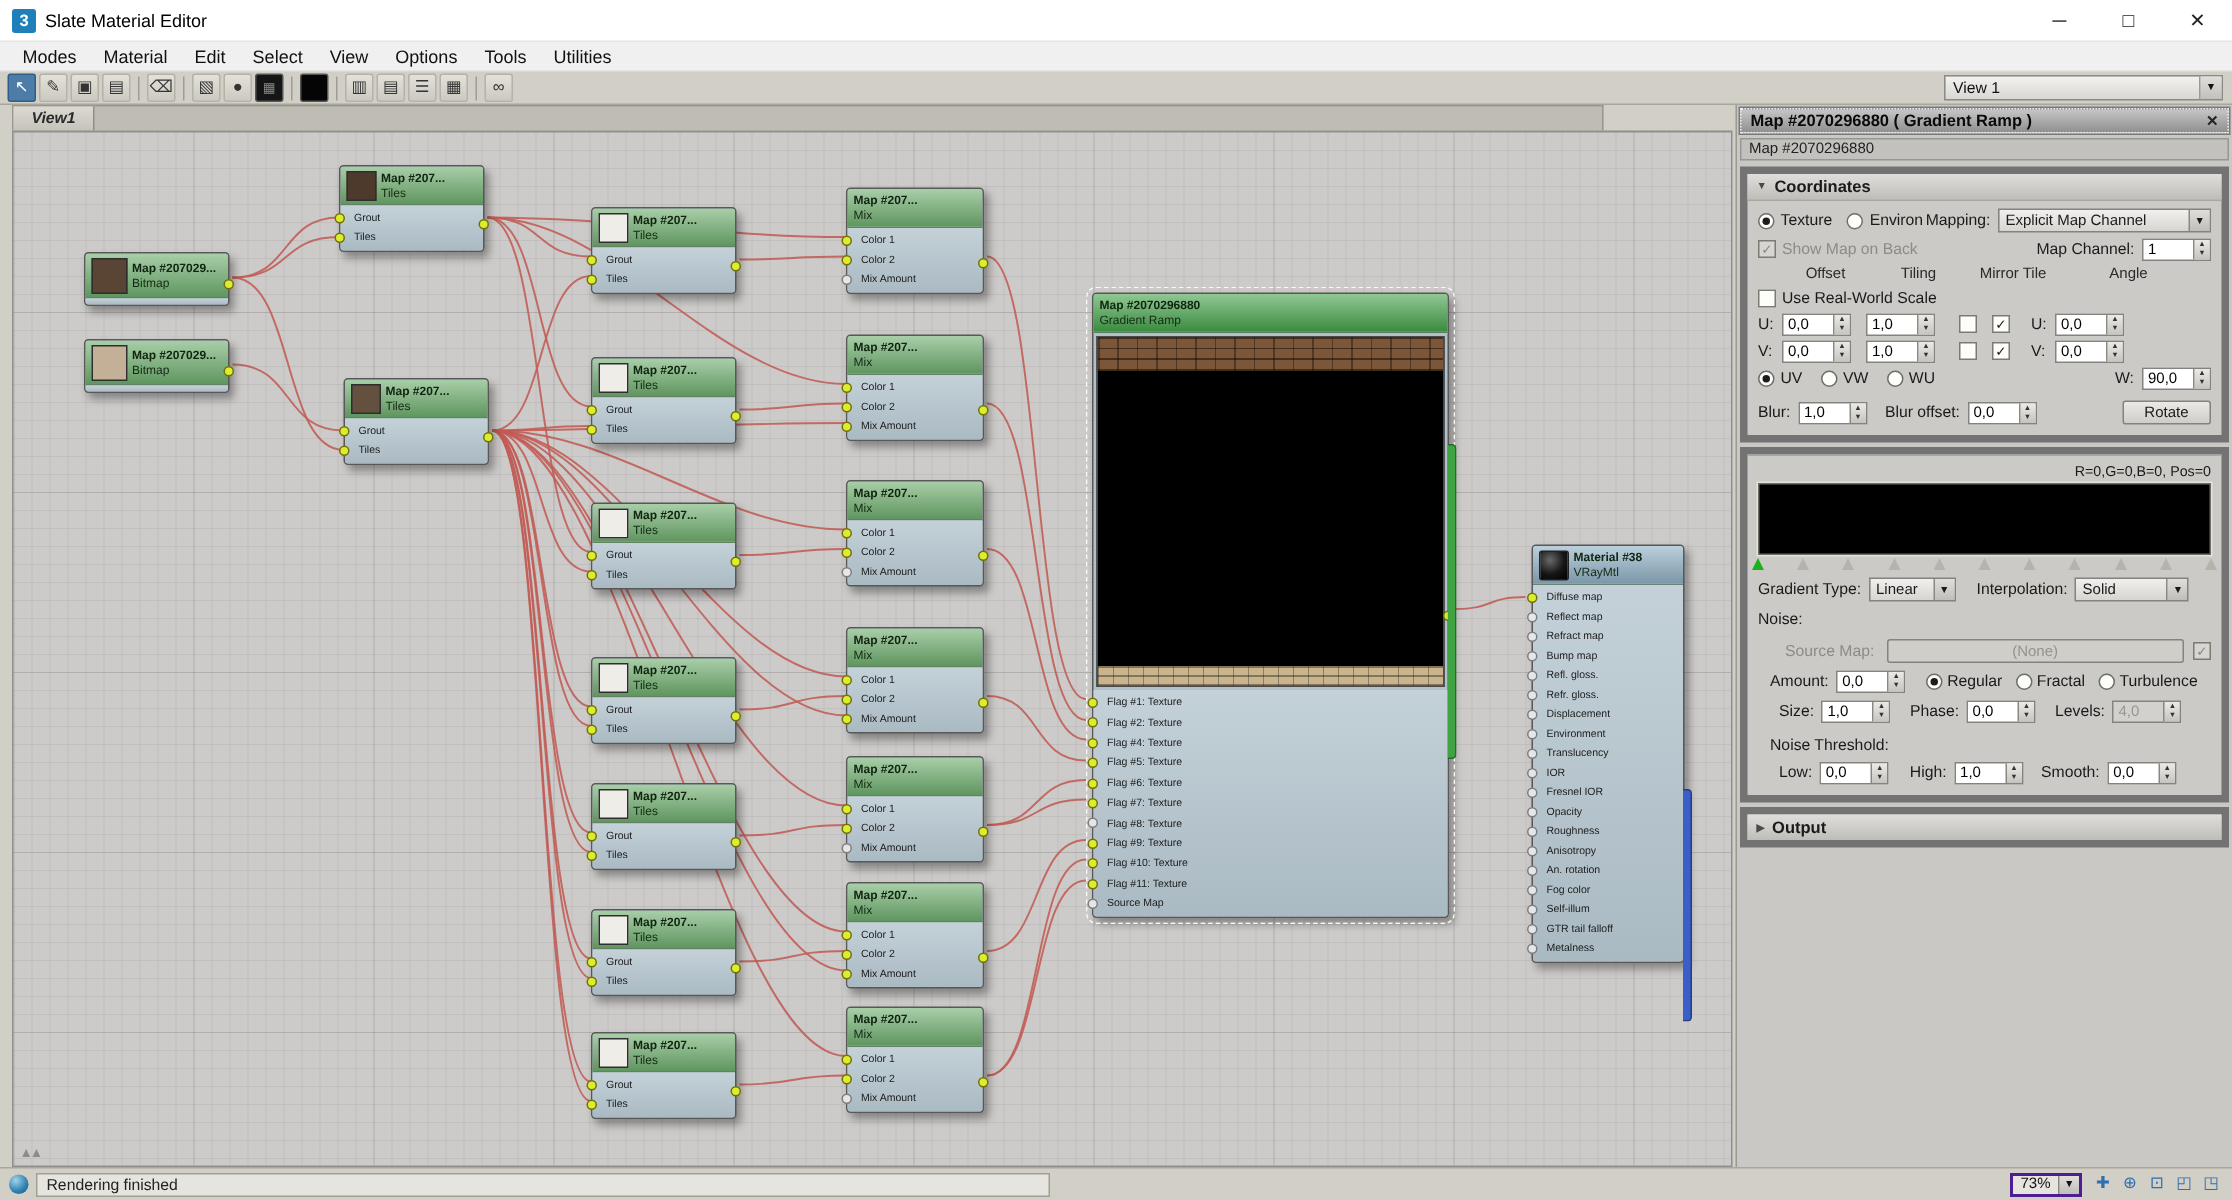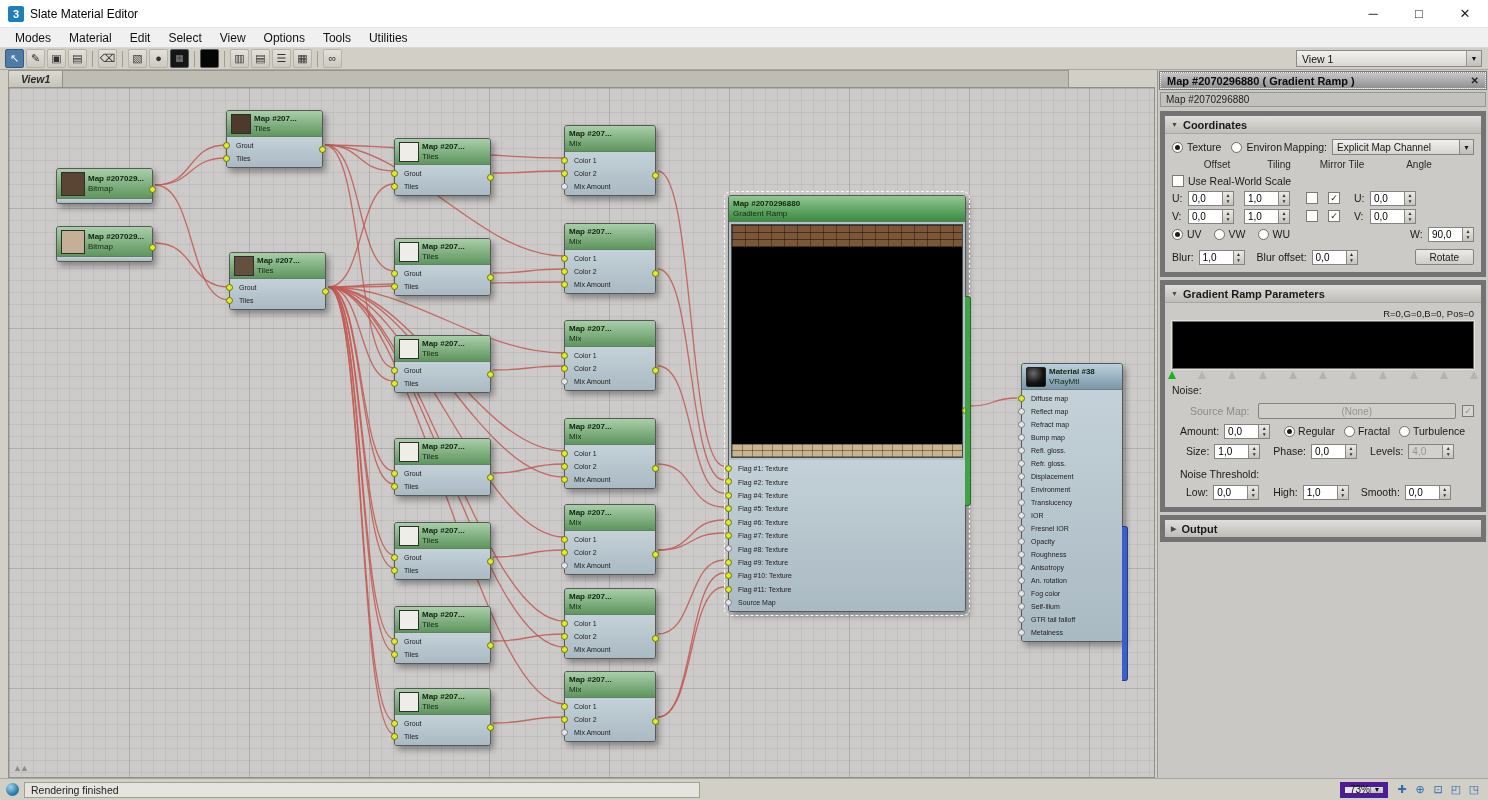--- a/index.html
+++ b/index.html
@@ -827,6 +827,19 @@
             <span class="dd-btn">▼</span>
           </span>
         </div>
+        <div class="prow" style="height:18px">
+          <span class="chk checked dis"></span>
+          <span class="plbl dim" style="margin-left:4px">Show Map on Back</span>
+          <span class="gap"></span>
+          <span class="plbl">Map Channel:</span>
+          <span class="spin" style="margin-left:5px">
+            <span class="spin-val">1</span>
+            <span class="spin-btns">
+                <span>▲</span>
+                <span>▼</span>
+              </span>
+          </span>
+        </div>
         <div class="prow" style="height:15px">
           <span style="width:18px"></span>
           <span class="colh" style="width:54px">Offset</span>

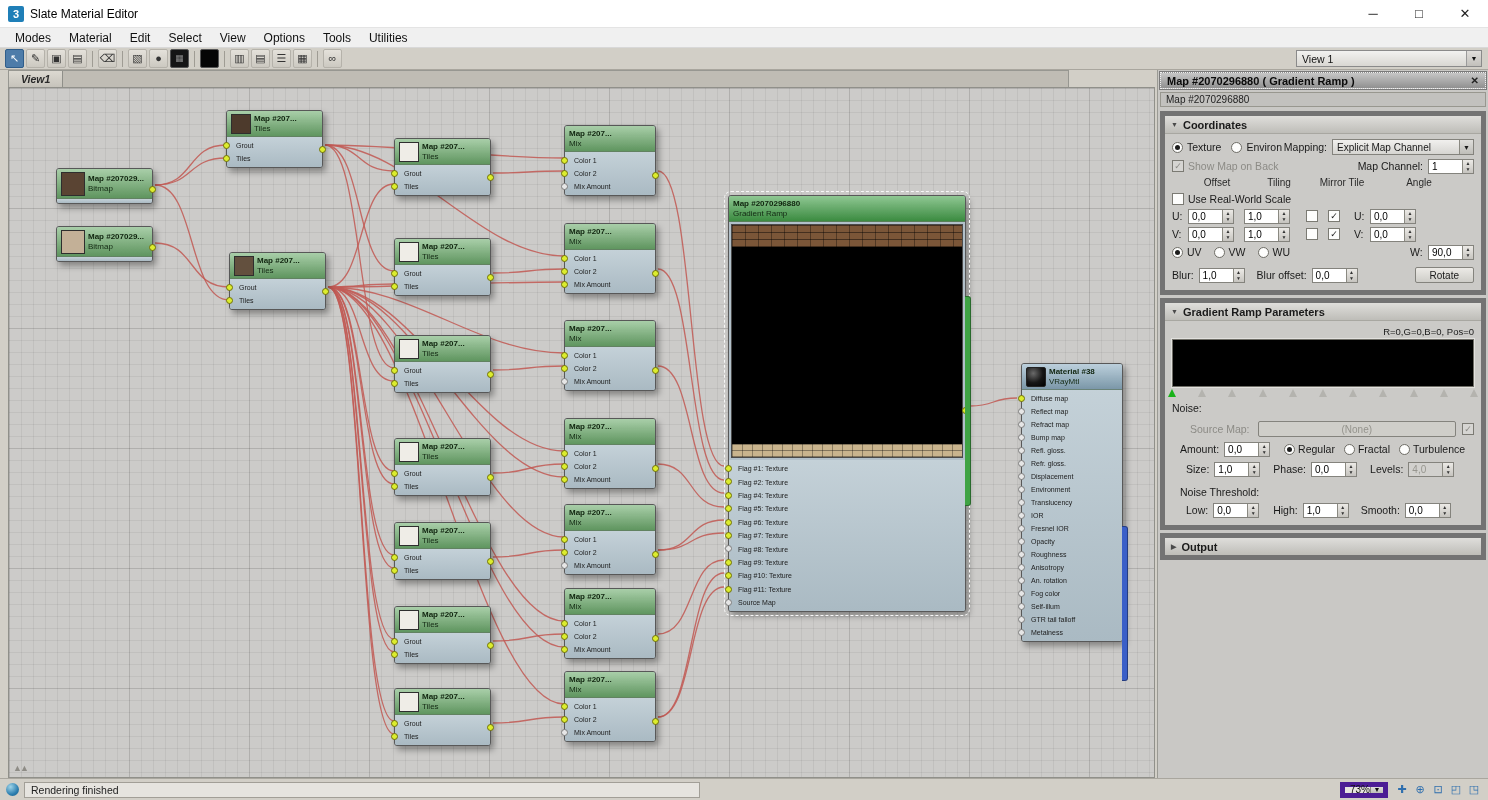--- a/index.html
+++ b/index.html
@@ -947,10 +947,6 @@
 
 
     <div class="rollout">
-      <div class="roll-hd">
-        <span class="roll-arrow">▼</span>
-        <span>Gradient Ramp Parameters</span>
-      </div>
       <div class="roll-body">
         <div class="prow" style="height:14px;justify-content:flex-end">
           <span class="plbl small">R=0,G=0,B=0, Pos=0</span>

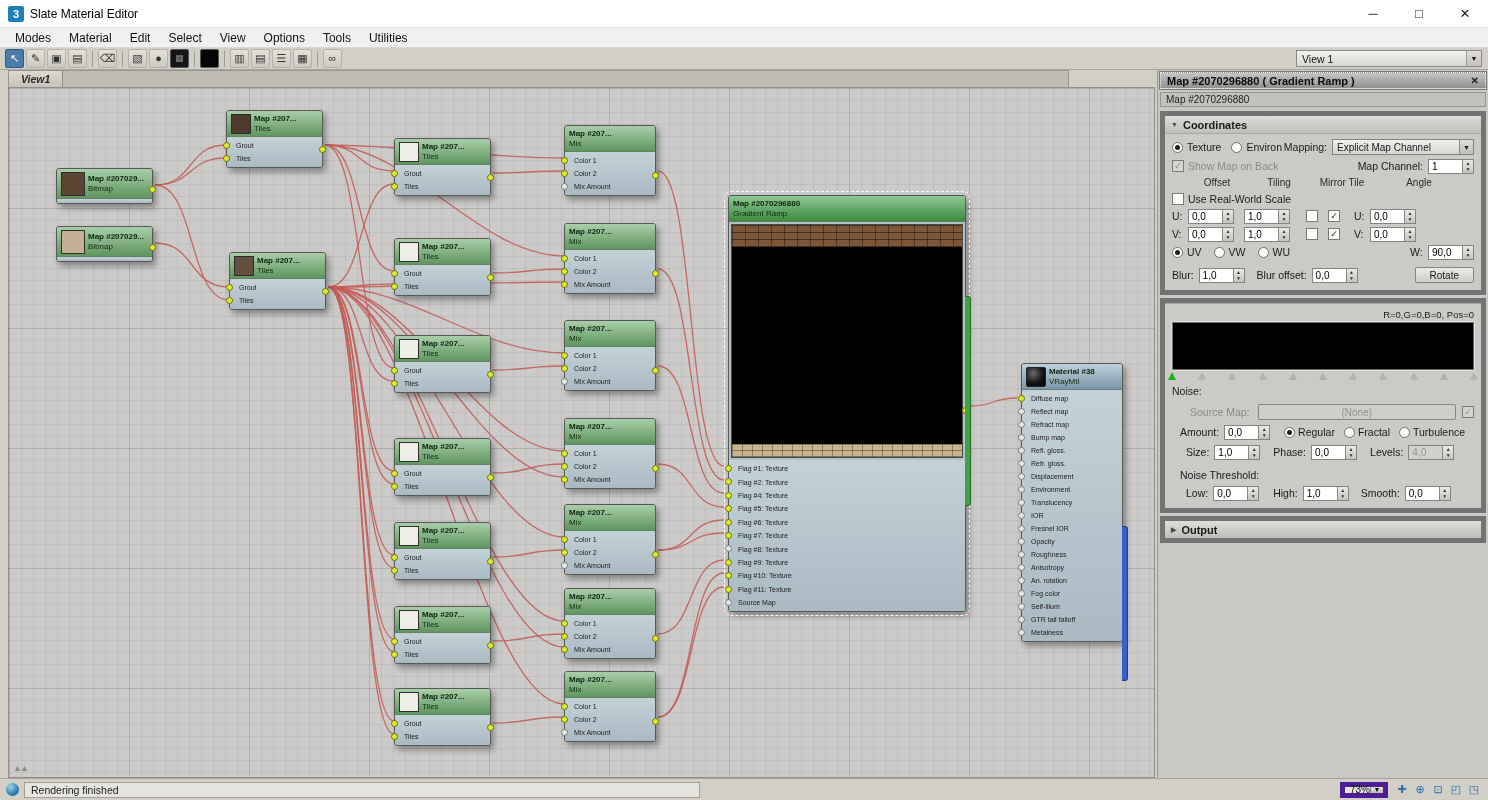--- a/index.html
+++ b/index.html
@@ -967,6 +967,18 @@
               <div class="gmark" style="left: calc(100% - 4px);"></div>
             </div>
         </div>
+        <div class="prow">
+          <span class="plbl">Gradient Type:</span>
+          <span class="dd" style="width:58px;margin-left:5px">
+            <span class="dd-val">Linear</span>
+            <span class="dd-btn">▼</span>
+          </span>
+          <span class="plbl" style="margin-left:14px">Interpolation:</span>
+          <span class="dd" style="width:76px;margin-left:5px">
+            <span class="dd-val">Solid</span>
+            <span class="dd-btn">▼</span>
+          </span>
+        </div>
         <div class="prow" style="height:16px;margin-top:2px">
           <span class="plbl">Noise:</span>
         </div>

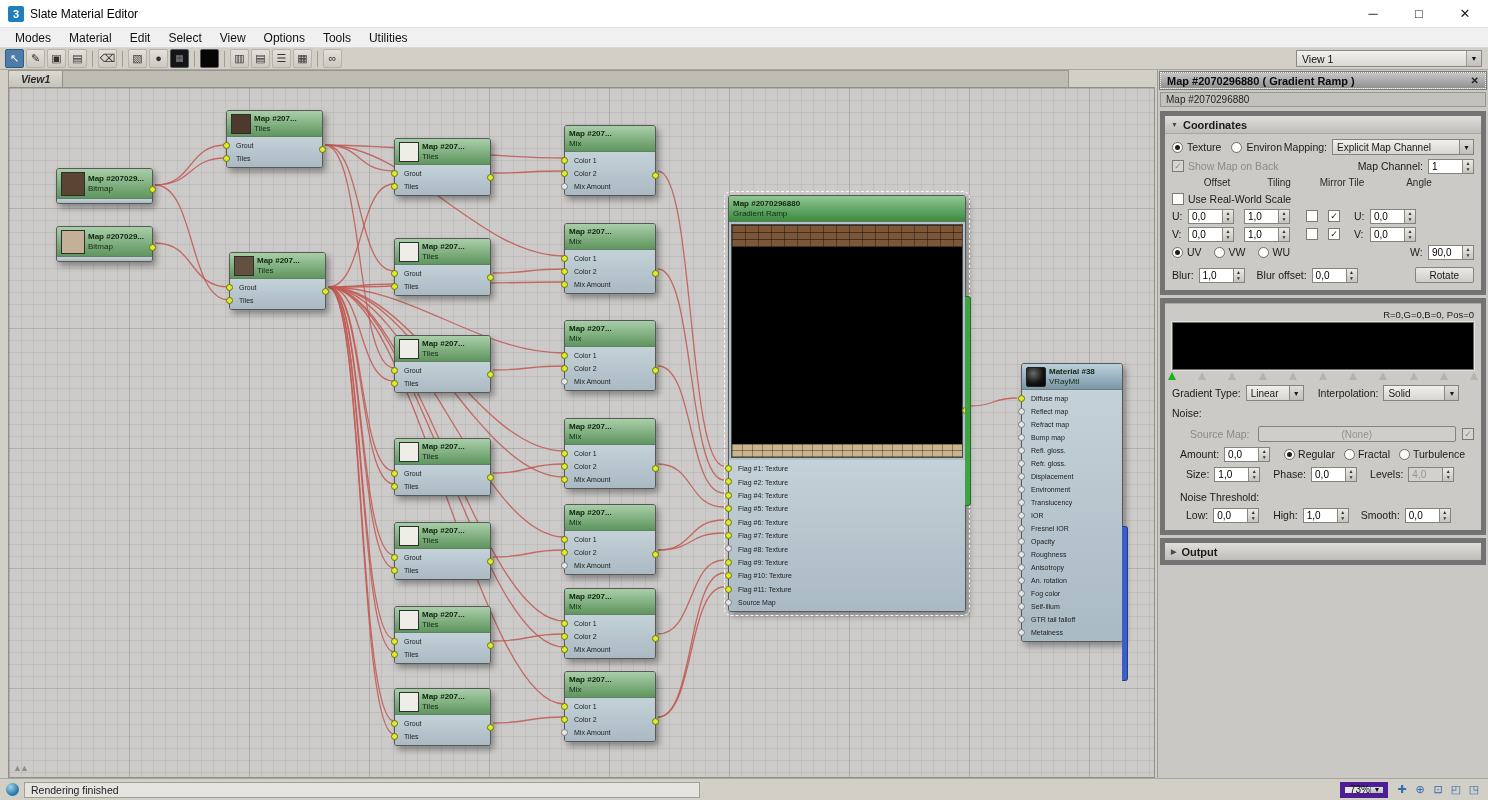--- a/index.html
+++ b/index.html
@@ -141,7 +141,7 @@
                background:radial-gradient(circle at 35% 30%, #9fd4e8 0%, #2d7fb0 60%, #145a85 100%);}
   .status-field{width:676px;height:16px;background:#e6e4df;border:1px solid #a29f97;
                 font-size:10.5px;display:flex;align-items:center;padding:0 6px;color:#222;}
-  .zoom-combo{width:48px;height:16px;border:5px solid #4c1d95;background:#e6e4df;display:flex;align-items:center;margin-right:6px;}
+  .zoom-combo{width:48px;height:16px;border:2px solid #4c1d95;background:#e6e4df;display:flex;align-items:center;margin-right:6px;}
   .zoom-combo span:first-child{flex:1;font-size:10px;padding-left:5px;}
   .statusbar-nav{display:flex;align-items:center;gap:2px;}
   .nav-btn{width:16px;height:16px;display:flex;align-items:center;justify-content:center;}

